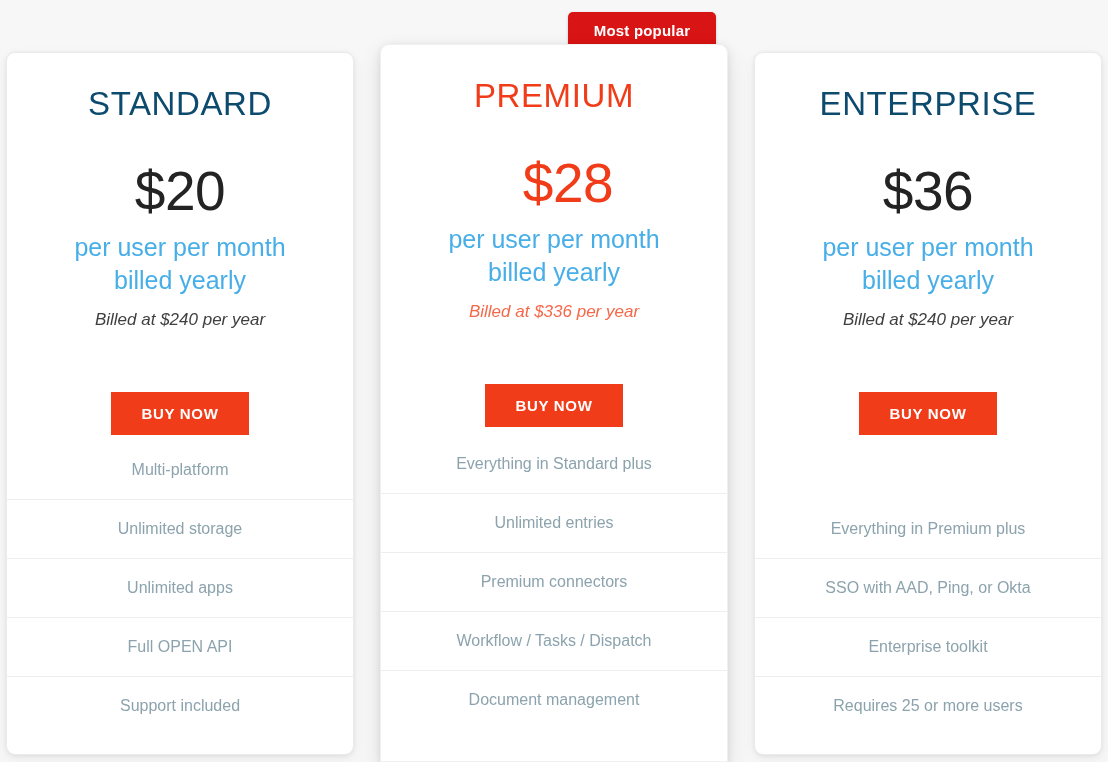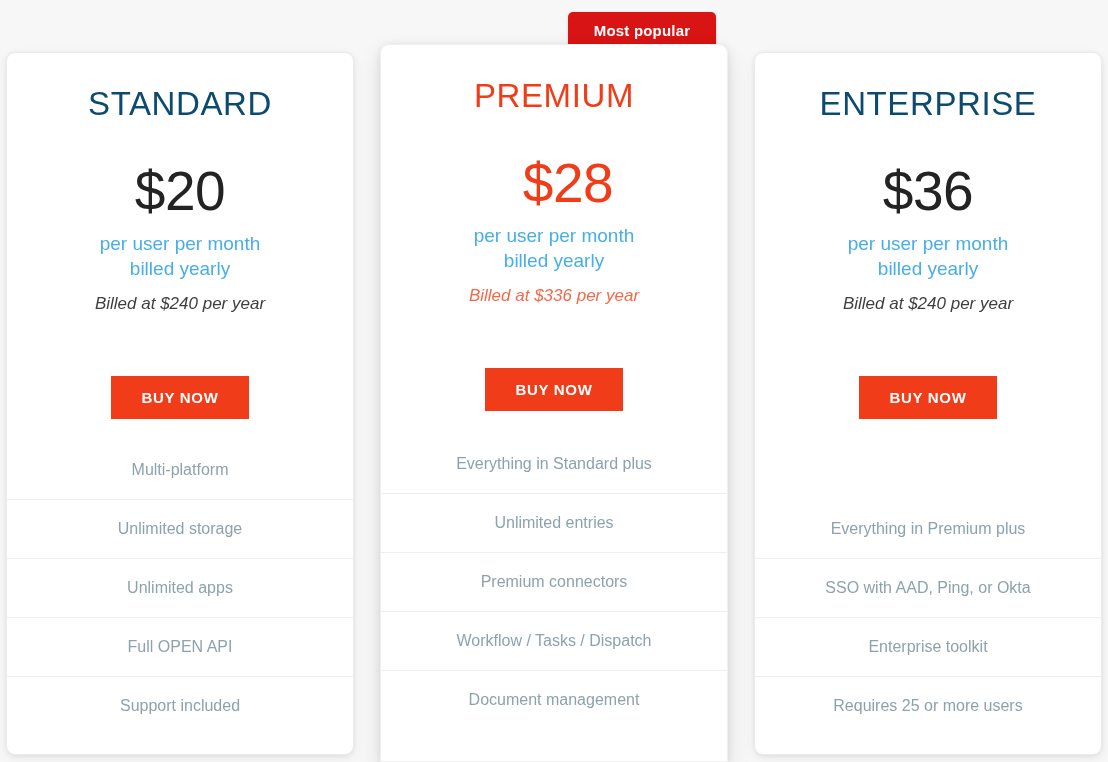--- a/index.html
+++ b/index.html
@@ -108,7 +108,7 @@
   .card-premium .plan-price { color: #f03c18; padding-left: 28px; }
 
   .plan-cadence {
-    font-size: 19px;
+    font-size: 25px;
     color: #47aee8;
     line-height: 1.32;
     padding-top: 12px;

